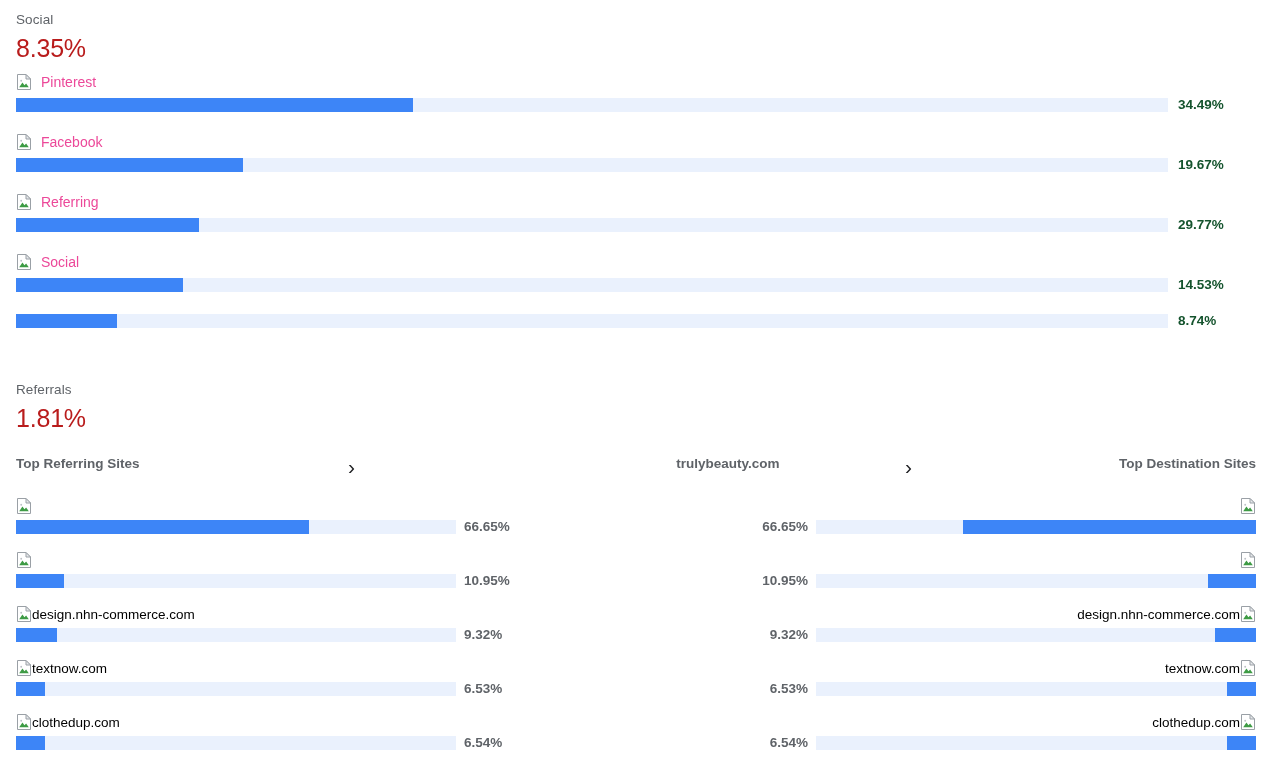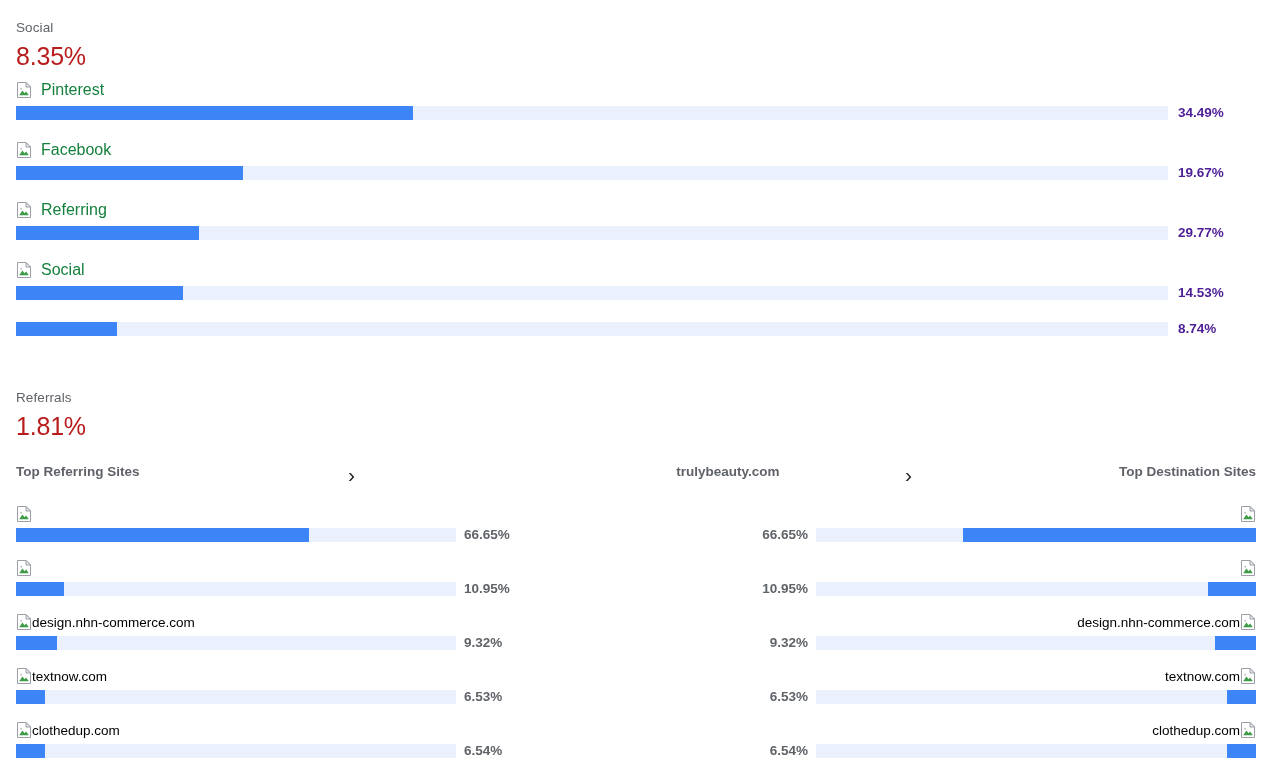--- a/index.html
+++ b/index.html
@@ -17,7 +17,7 @@
     -webkit-font-smoothing: antialiased;
   }
 
-  .page { position: relative; width: 1272px; height: 760px; padding: 12px 16px; }
+  .page { position: relative; width: 1272px; height: 760px; padding: 4px 16px; }
 
   
   .section-title {

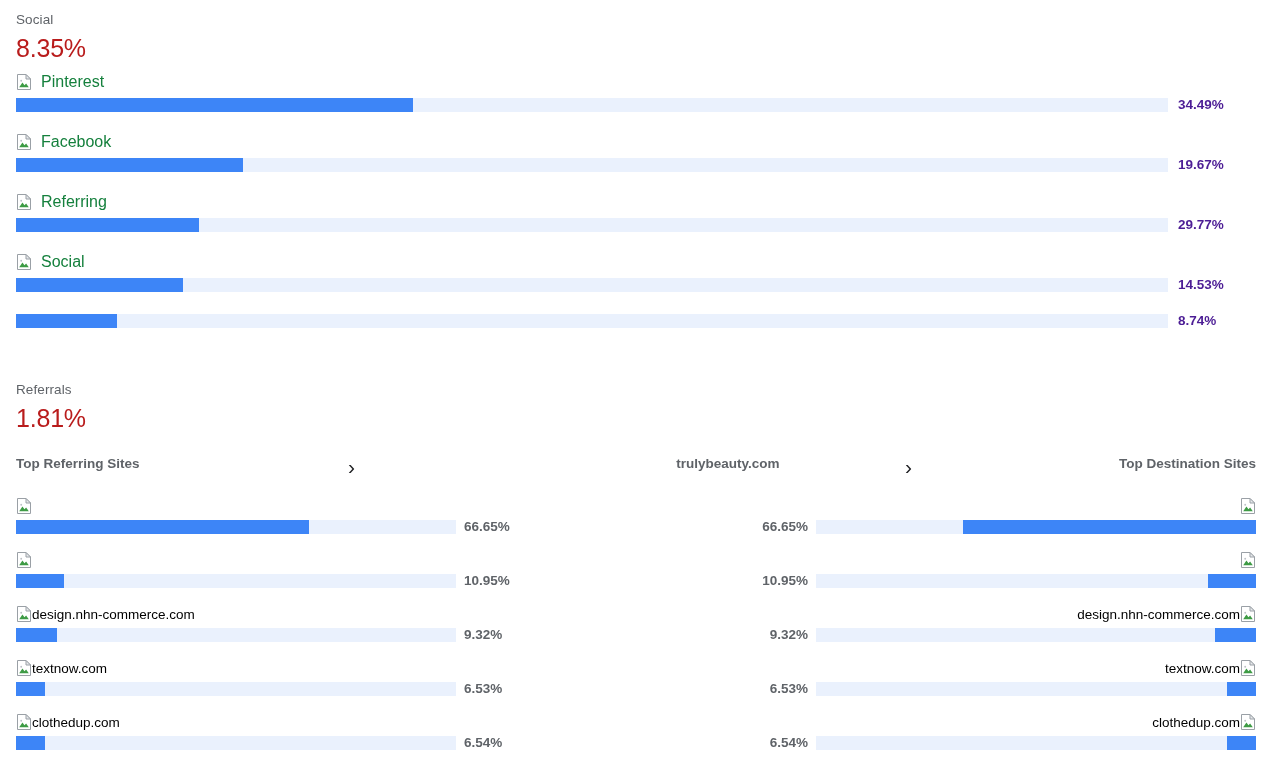--- a/index.html
+++ b/index.html
@@ -52,8 +52,8 @@
   .social-label {
     display: flex;
     align-items: center;
-    font-size: 16px;
-    color: #15803d;
+    font-size: 14px;
+    color: #ec4899;
     height: 18px;
     margin-bottom: 6px;
     text-align: right;

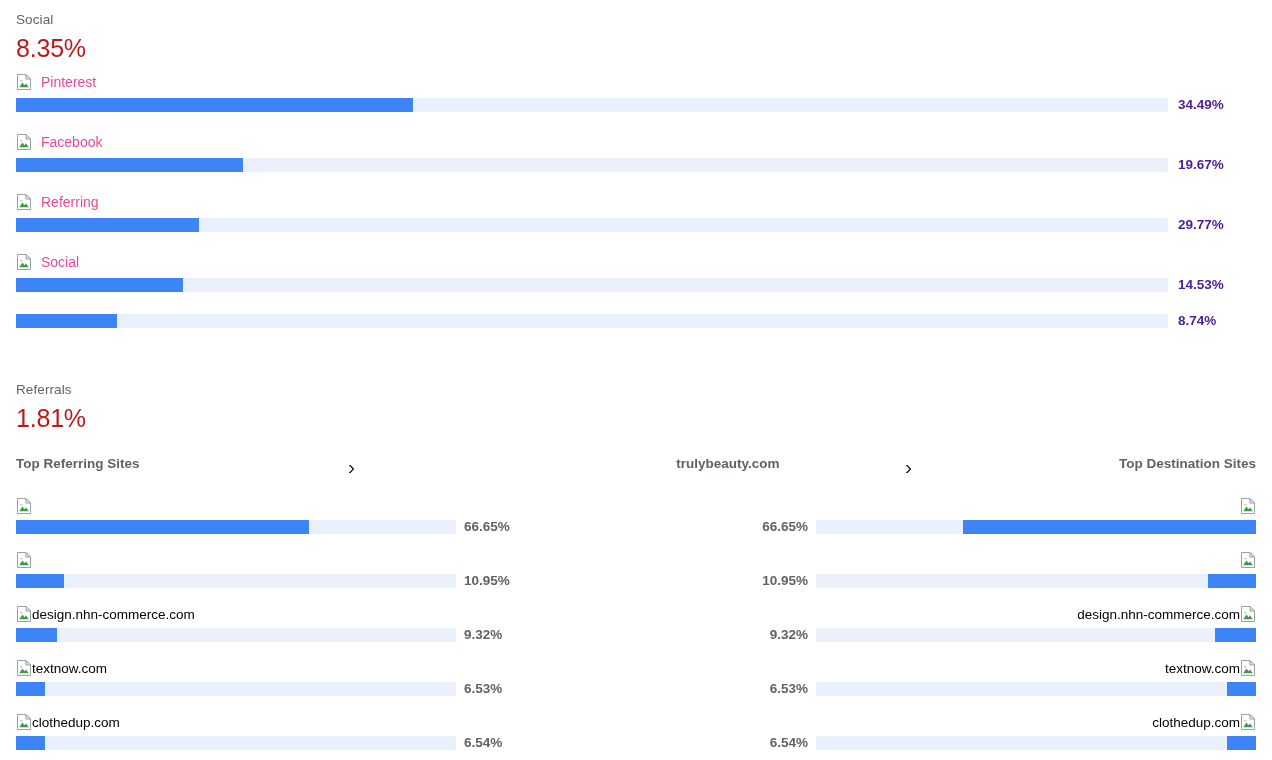--- a/index.html
+++ b/index.html
@@ -75,7 +75,7 @@
   .pct {
     font-size: 13.5px;
     font-weight: bold;
-    color: #4c1d95;
+    color: #14532d;
     margin-left: 10px;
     white-space: nowrap;
   }

